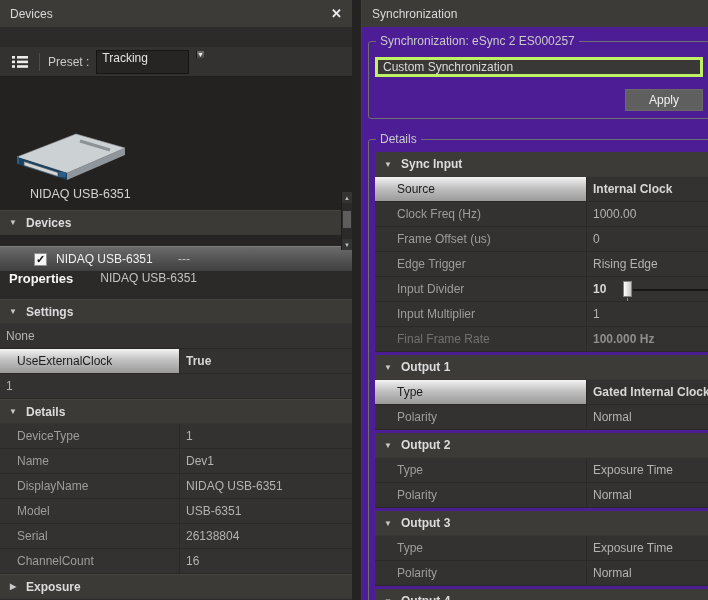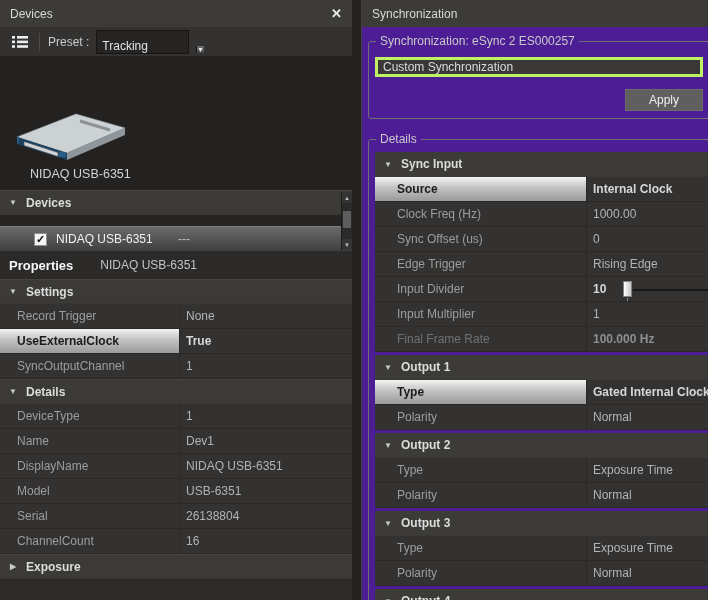--- a/index.html
+++ b/index.html
@@ -21,7 +21,7 @@
   .titlebar { height:27px; background:#3c3b38; display:flex; align-items:center; padding:0 10px; color:#d9d9d9; font-size:12px; }
   .close-btn { margin-left:auto; color:#ececec; font-size:13px; font-weight:bold; cursor:default; line-height:1; }
 
-  .toolbar { height:30px; background:#343230; display:flex; align-items:center; padding:0 7px; border-bottom:1px solid #201f1e; }
+  .toolbar { height:30px; background:#343230; display:flex; align-items:center; padding:0 7px; border-bottom:1px solid #201f1e;margin-top:20px; }
   .list-btn { width:26px; height:22px; display:flex; align-items:center; justify-content:center; }
   .tb-sep { width:1px; height:18px; background:#4d4c49; margin:0 8px 0 6px; }
   .preset-label { color:#cbcbcb; margin-right:7px; }

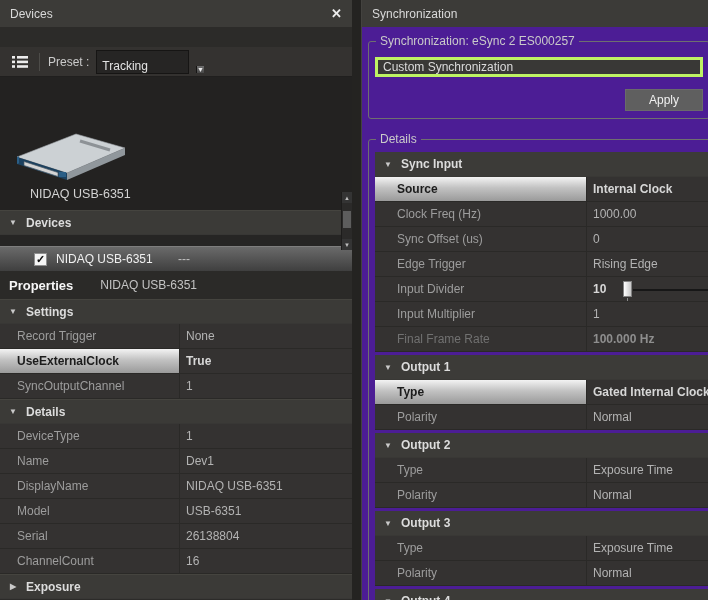--- a/index.html
+++ b/index.html
@@ -25,7 +25,7 @@
   .list-btn { width:26px; height:22px; display:flex; align-items:center; justify-content:center; }
   .tb-sep { width:1px; height:18px; background:#4d4c49; margin:0 8px 0 6px; }
   .preset-label { color:#cbcbcb; margin-right:7px; }
-  .dropdown { width:93px; height:24px; background:#262524; border:1px solid #161514; display:flex; align-items:flex-end;gap:48px; }
+  .dropdown { width:93px; height:24px; background:#262524; border:1px solid #161514; display:flex; align-items:flex-start;gap:48px; }
   .dd-text { flex:1; display:flex; align-items:center; padding-left:5px; color:#e3e3e3; }
   .dd-arrow { width:17px; background:linear-gradient(#6f6f6f,#474747); border-left:1px solid #161514; display:flex; align-items:center; justify-content:center; color:#eaeaea; font-size:7px; }
 

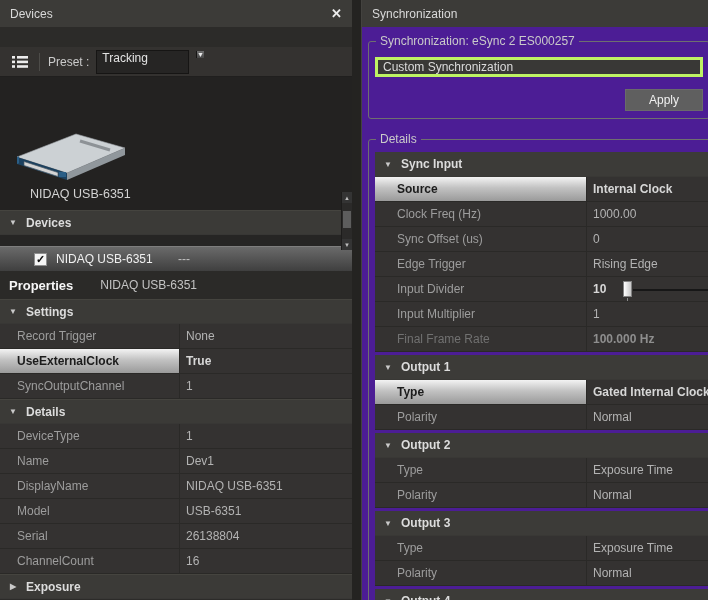--- a/index.html
+++ b/index.html
@@ -59,7 +59,7 @@
   .prop-label { width:180px; padding-left:17px; display:flex; align-items:center; color:#9d9d9d;
                 border-right:1px solid #2a2927; white-space:nowrap; overflow:hidden; }
   .prop-value { flex:1; padding-left:6px; display:flex; align-items:center; color:#b3b3b3; white-space:nowrap; overflow:hidden; }
-  .prop-label.hl { background:linear-gradient(#f3f3f3,#c2c2c2 45%,#9a9a9a); color:#1c1c1c;font-weight:bold; }
+  .prop-label.hl { background:linear-gradient(#f3f3f3,#c2c2c2 45%,#9a9a9a); color:#1c1c1c; }
   .prop-value.bold-val { font-weight:bold; color:#d7d7d7; }
   .prop-row.dim .prop-label { color:#717171; }
   .prop-row.dim .prop-value { color:#8e8e8e; font-weight:bold; }

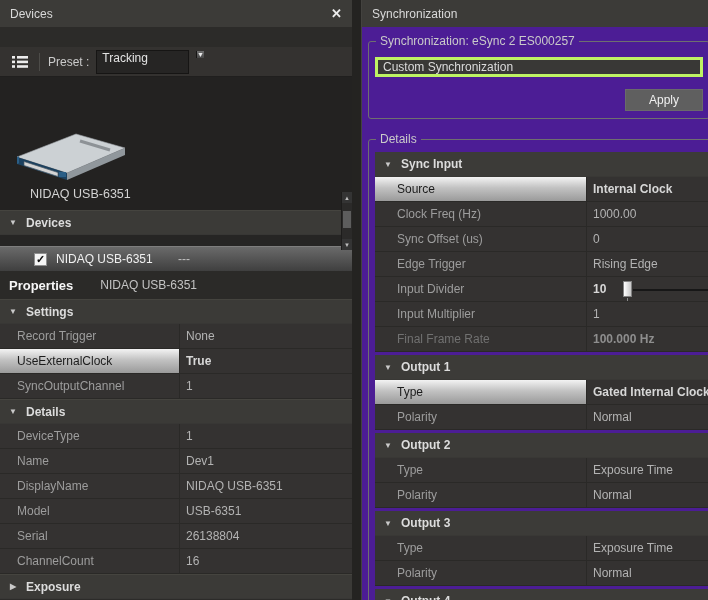--- a/index.html
+++ b/index.html
@@ -234,7 +234,7 @@
             <div class="prop-value">1000.00</div>
           </div>
           <div class="prop-row">
-            <div class="prop-label">Sync Offset (us)</div>
+            <div class="prop-label">Frame Offset (us)</div>
             <div class="prop-value">0</div>
           </div>
           <div class="prop-row">

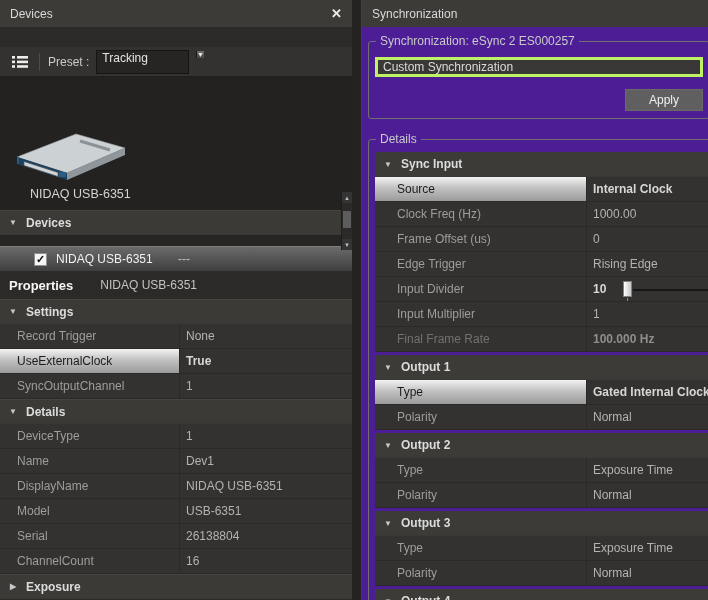--- a/index.html
+++ b/index.html
@@ -51,7 +51,7 @@
   .sb-track { flex:1; position:relative; background:#2b2a29; }
   .sb-thumb { position:absolute; top:8px; left:1px; right:1px; height:17px; background:#5d5d5d; }
 
-  .props-bar { height:28px; background:#2b2a28; display:flex; align-items:center; padding-left:9px; }
+  .props-bar { height:28px; background:#2b2a28; display:flex; padding-left:9px; }
   .props-title { font-weight:bold; color:#f6f6f6; font-size:13px; }
   .props-sub { margin-left:27px; color:#c3c3c3; }
 

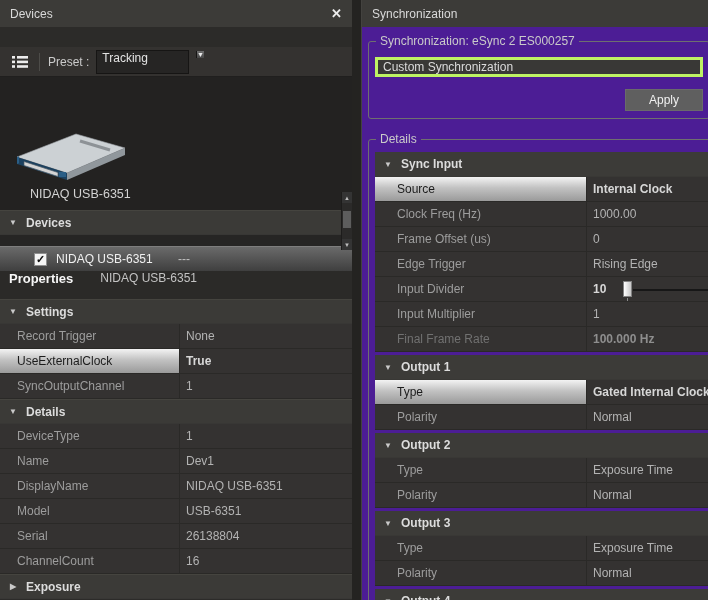--- a/index.html
+++ b/index.html
@@ -157,7 +157,6 @@
           <span>Settings</span>
         </div>
         <div class="prop-row">
-          <div class="prop-label">Record Trigger</div>
           <div class="prop-value">None</div>
         </div>
         <div class="prop-row">

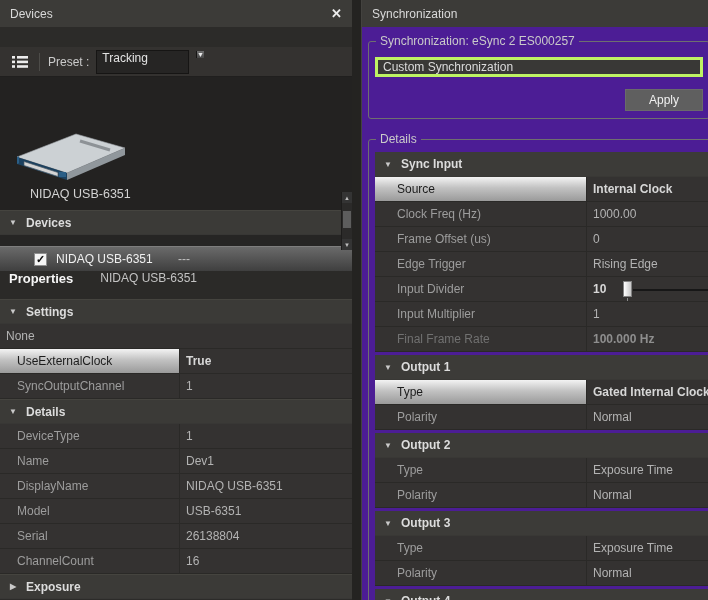--- a/index.html
+++ b/index.html
@@ -164,7 +164,6 @@
           <div class="prop-value bold-val">True</div>
         </div>
         <div class="prop-row">
-          <div class="prop-label">SyncOutputChannel</div>
           <div class="prop-value">1</div>
         </div>
         <div class="sec-header">

